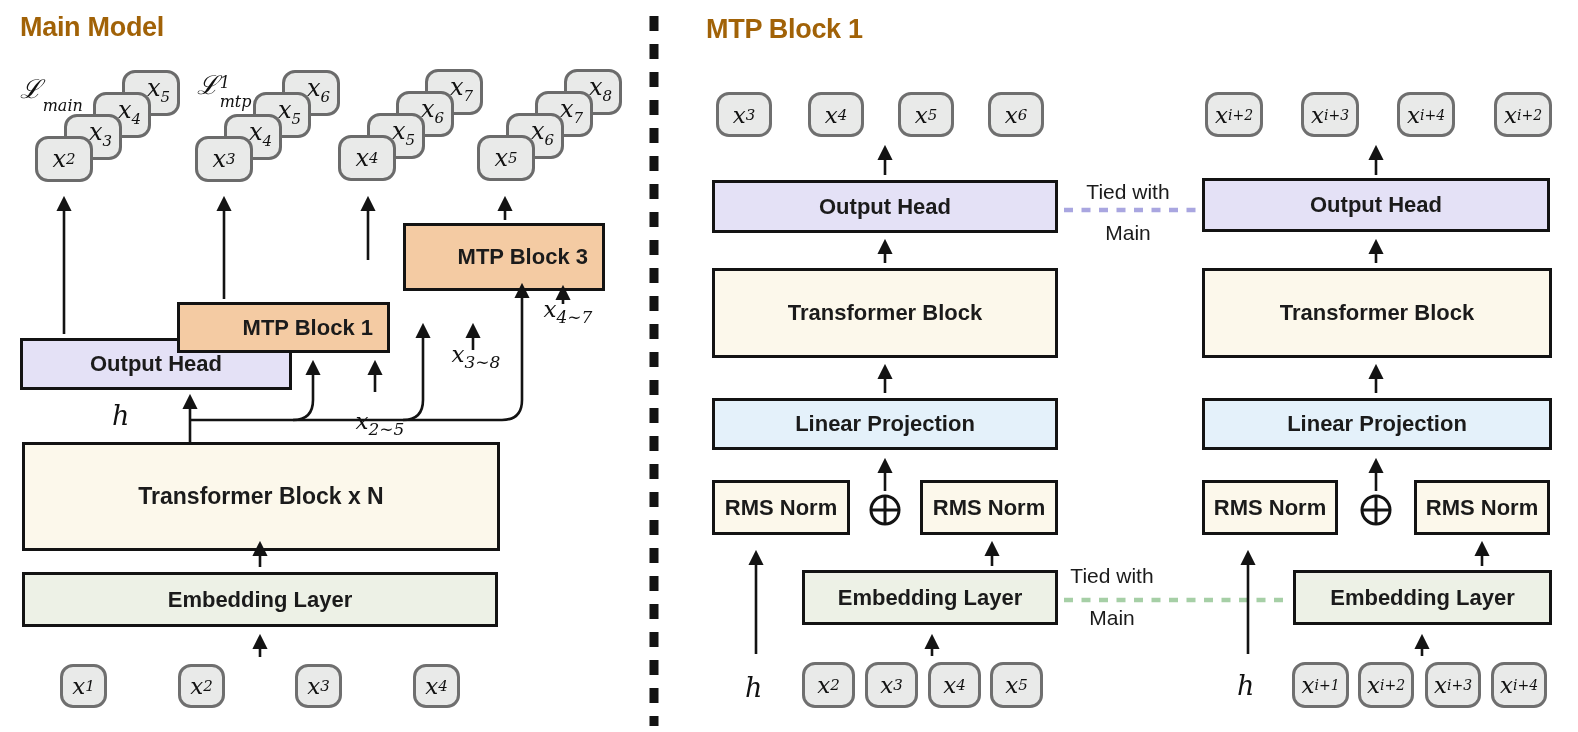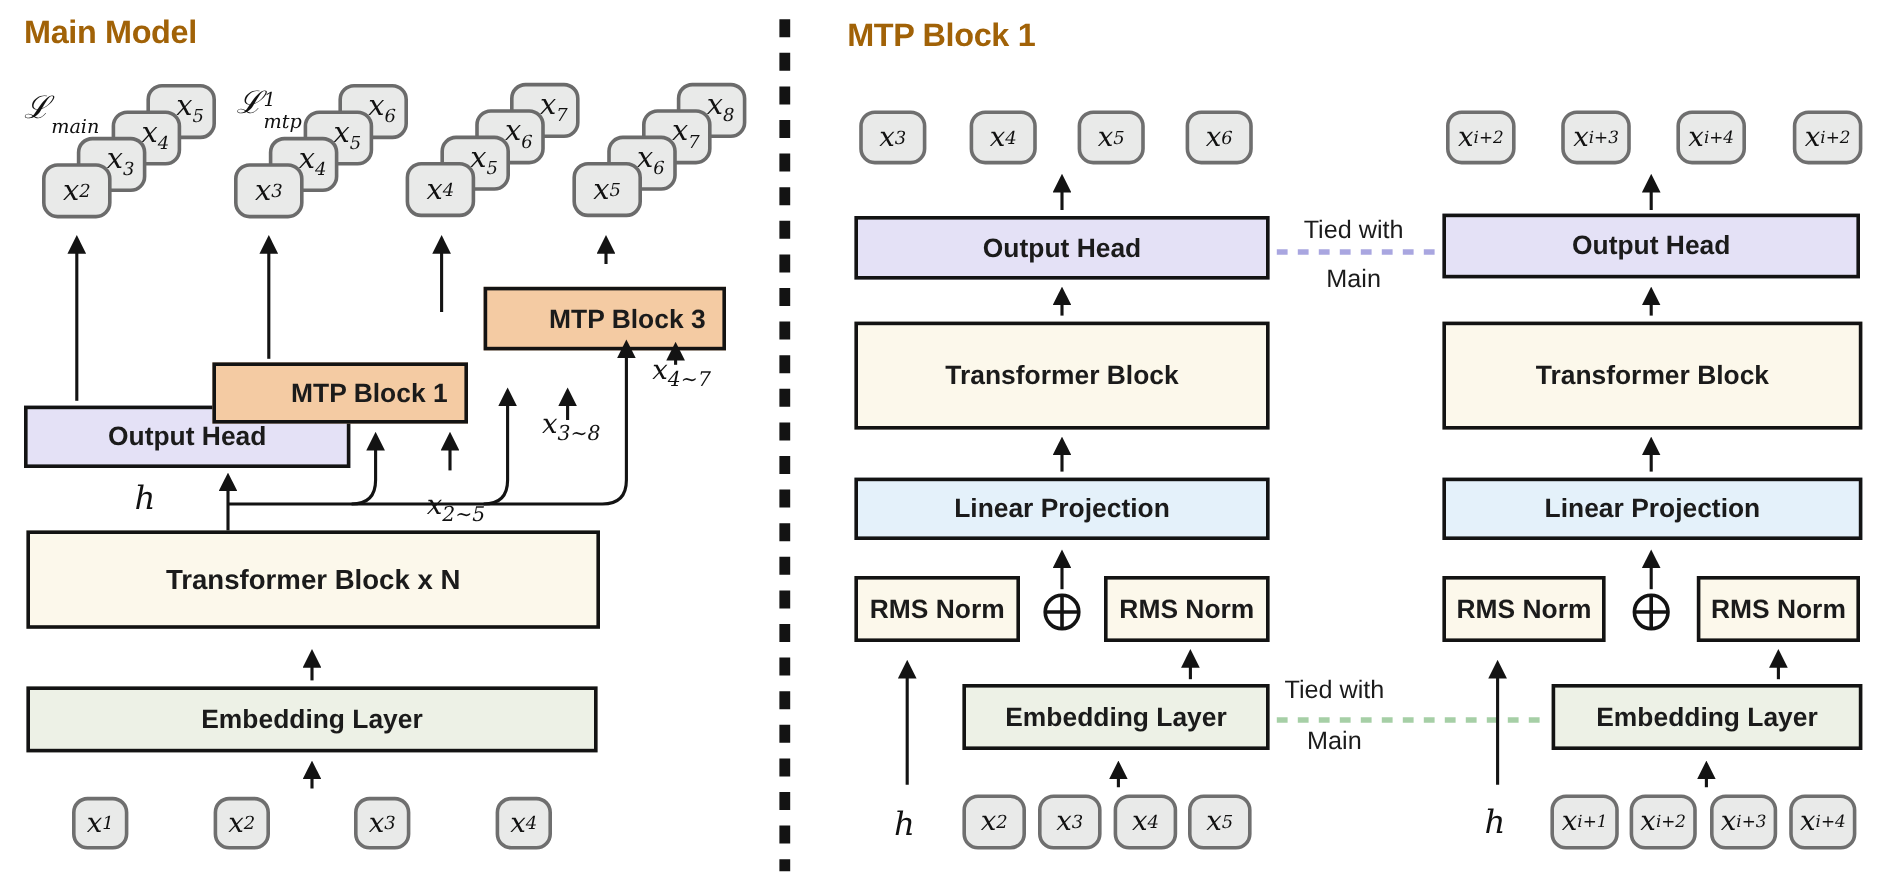--- a/index.html
+++ b/index.html
@@ -123,7 +123,7 @@
 
   <div class="box lav" style="left:20px;top:338px;width:272px;height:52px;">Output Head</div>
   <div class="box orn rt" style="left:177px;top:302px;width:213px;height:51px;">MTP Block 1</div>
-  <div class="box orn rt" style="left:403px;top:223px;width:202px;height:53px;margin-top:16px;">MTP Block 3</div>
+  <div class="box orn rt" style="left:403px;top:223px;width:202px;height:68px;">MTP Block 3</div>
   <div class="box crm" style="left:22px;top:442px;width:478px;height:82px;font-size:23px;">Transformer Block x N</div>
   <div class="box grn" style="left:22px;top:572px;width:476px;height:55px;">Embedding Layer</div>
 

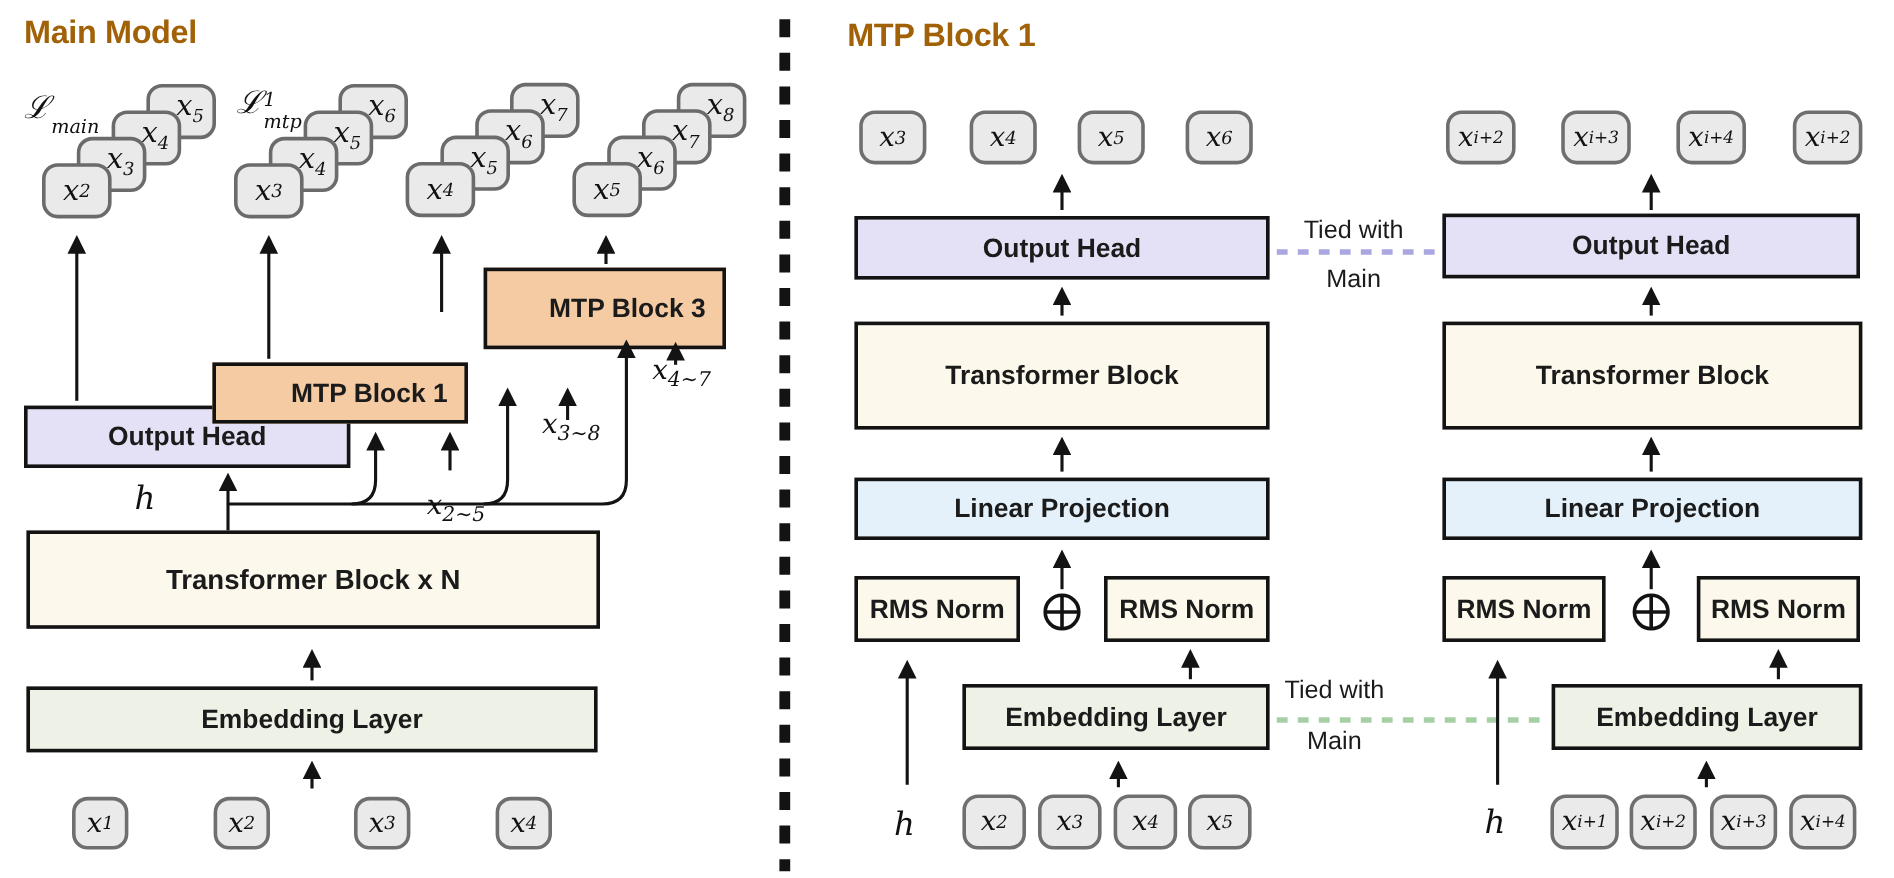--- a/index.html
+++ b/index.html
@@ -124,7 +124,7 @@
   <div class="box lav" style="left:20px;top:338px;width:272px;height:52px;">Output Head</div>
   <div class="box orn rt" style="left:177px;top:302px;width:213px;height:51px;">MTP Block 1</div>
   <div class="box orn rt" style="left:403px;top:223px;width:202px;height:68px;">MTP Block 3</div>
-  <div class="box crm" style="left:22px;top:442px;width:478px;height:82px;font-size:23px;">Transformer Block x N</div>
+  <div class="box crm" style="left:22px;top:442px;width:478px;height:109px;font-size:23px;">Transformer Block x N</div>
   <div class="box grn" style="left:22px;top:572px;width:476px;height:55px;">Embedding Layer</div>
 
   <div class="hlbl" style="left:112px;top:400px;">h</div>

